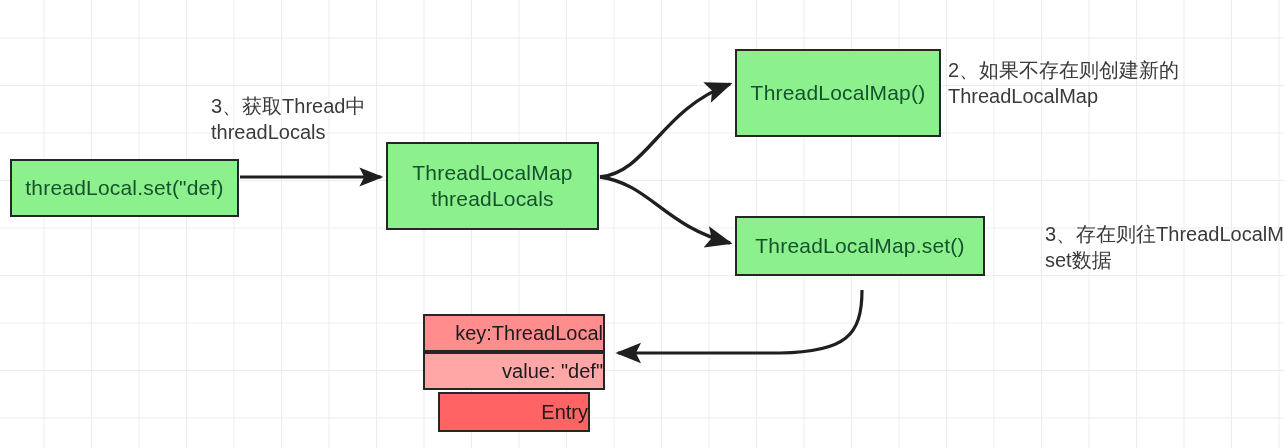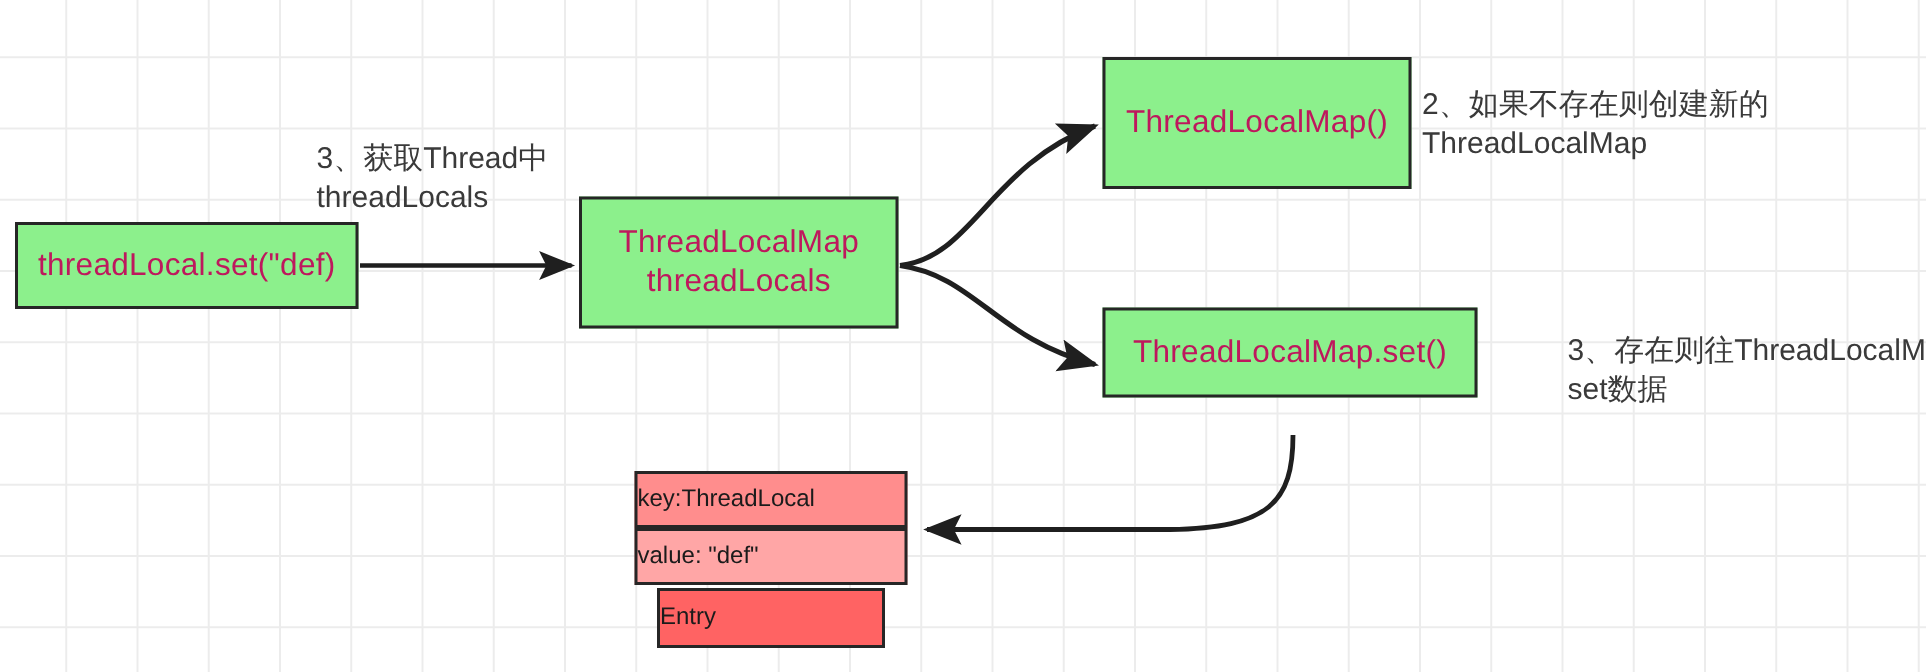--- a/index.html
+++ b/index.html
@@ -33,10 +33,11 @@
     align-items: center;
     justify-content: center;
     text-align: center;
-    color: #be185d;
+    color: #14532d;
     font-size: 21px;
     line-height: 1.25;
     letter-spacing: 0.2px;
+    margin-top: 11px;
   }
   .node span { display: block; }
   .note {

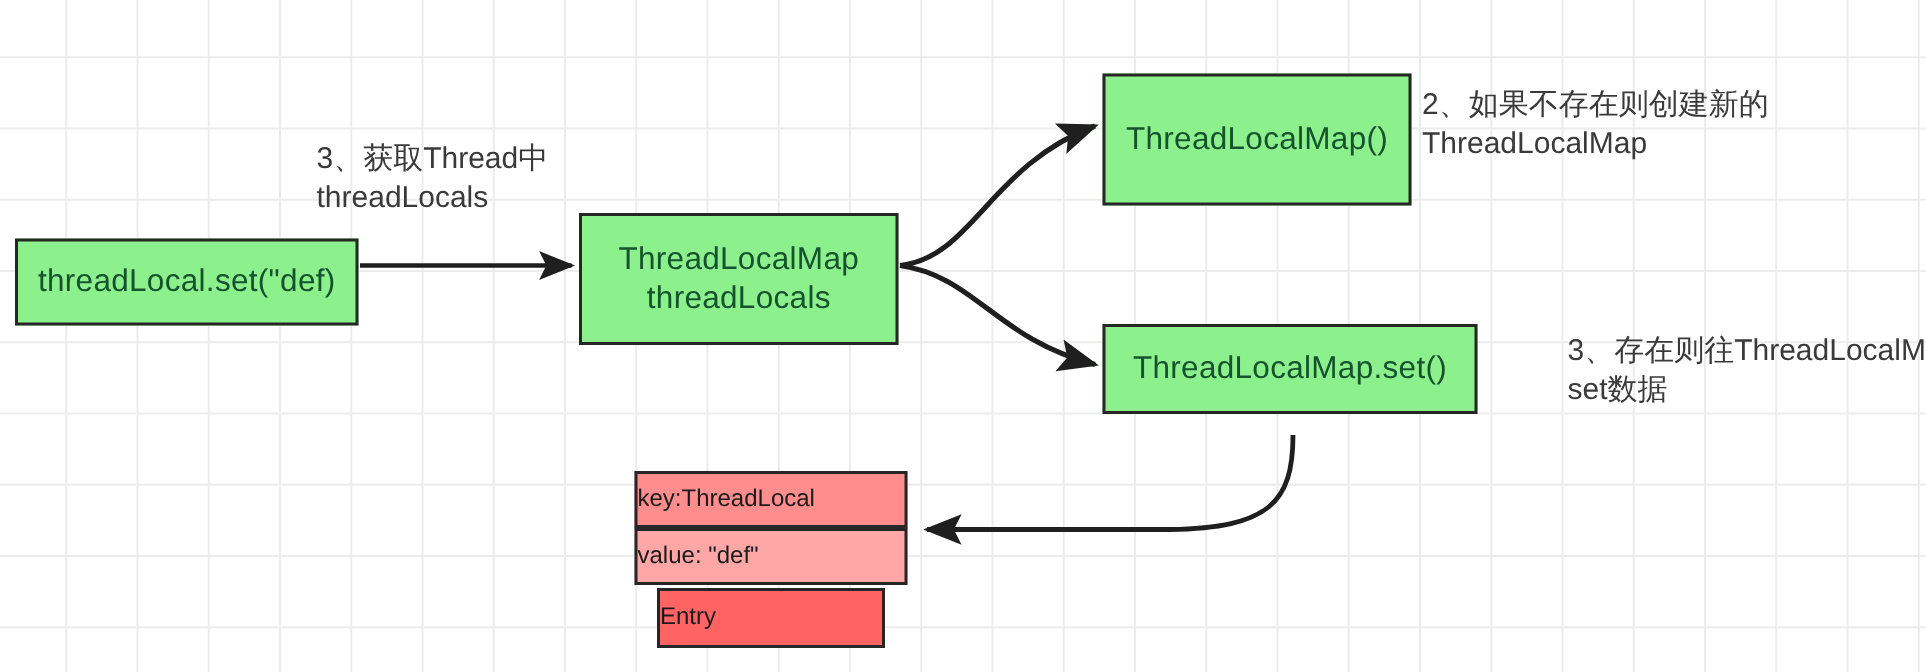--- a/index.html
+++ b/index.html
@@ -53,9 +53,9 @@
     border: 2px solid #262626;
     display: flex;
     align-items: center;
-    justify-content: flex-start;
+    justify-content: flex-end;
     color: #1b1b1b;
-    font-size: 16px;
+    font-size: 20px;
   }
   #cell-key { background: #ff8d8d; }
   #cell-value { background: #ffa6a6; }

